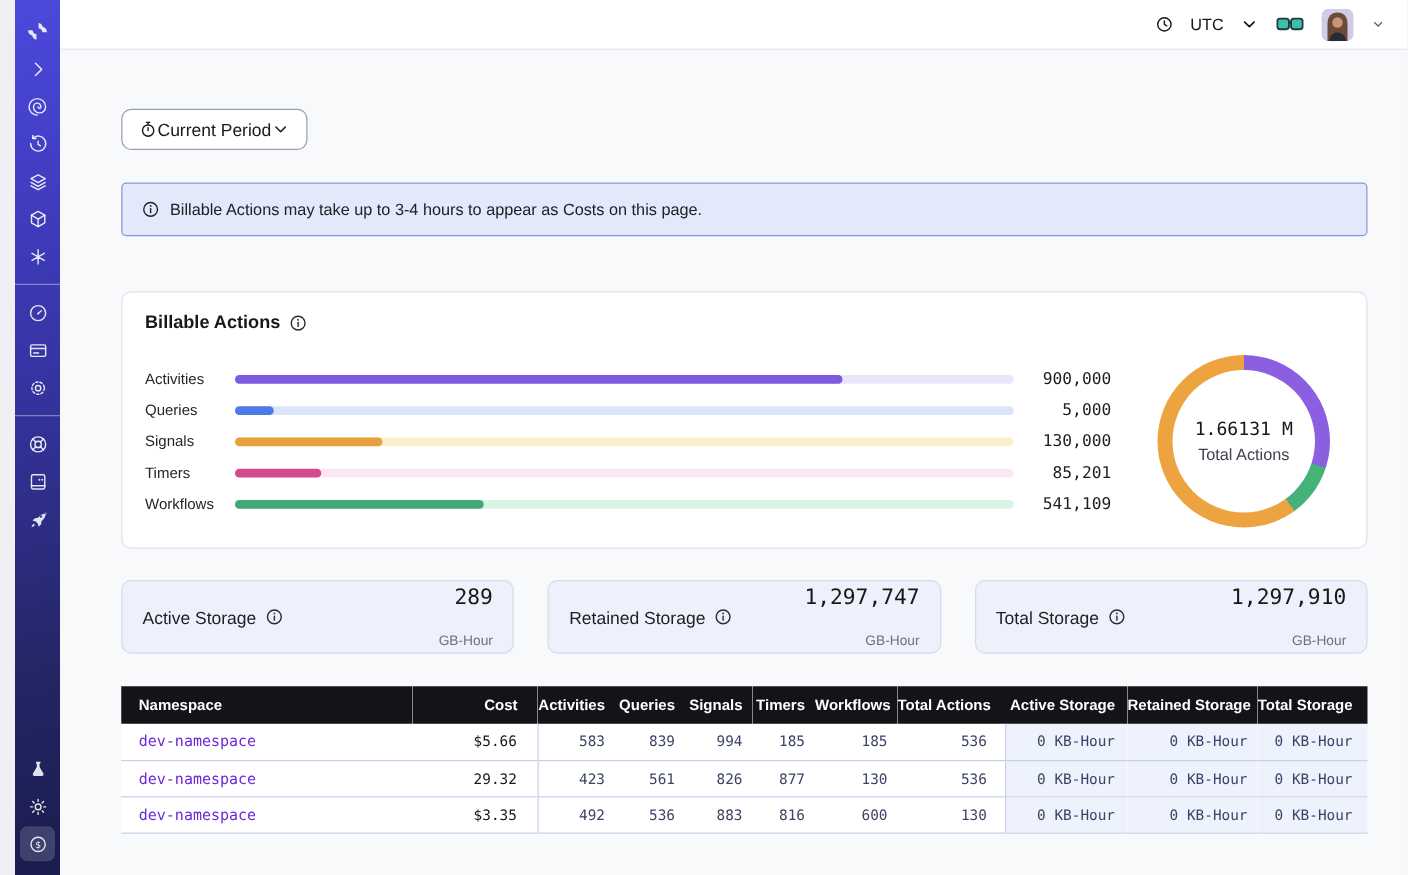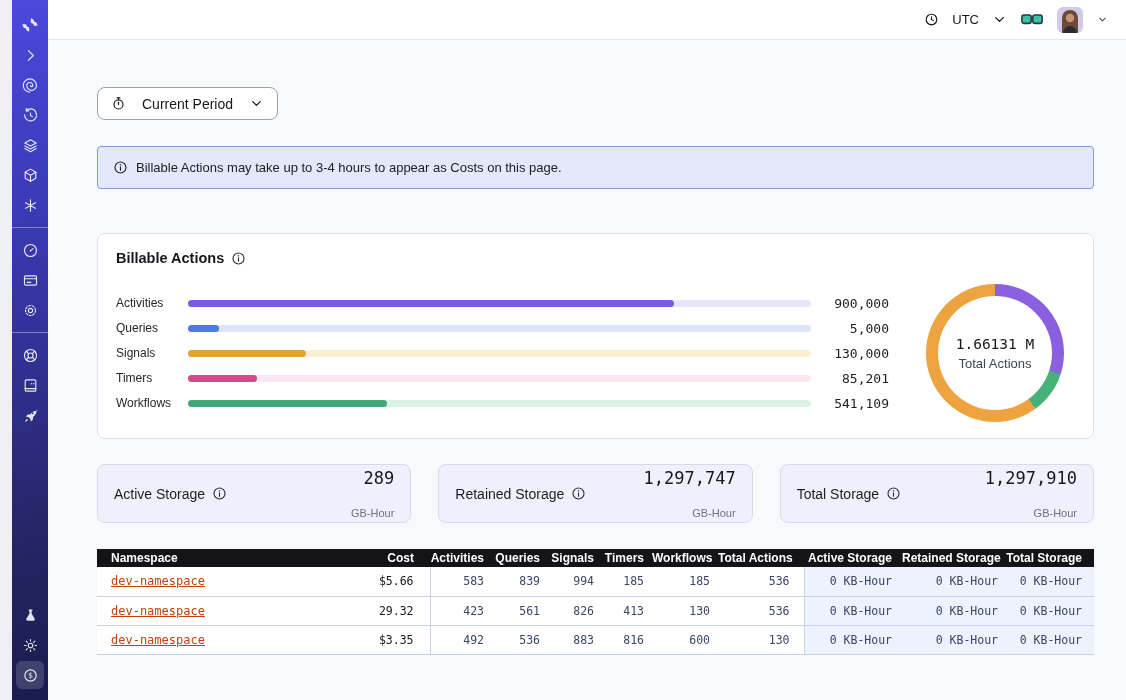--- a/index.html
+++ b/index.html
@@ -36,7 +36,7 @@
   #page-title { font-size:26px; font-weight:700; letter-spacing:-.2px; }
   #page-subtitle { font-size:11.5px; color:#3d3d46; margin-top:7px; }
   #period-btn { background:#fff; border:1px solid #9aa0b2; border-radius:8px; height:33px;
-    display:flex; align-items:center; gap:16px; padding:0 13px; font-size:14px; cursor:pointer; color:#17171c; }
+    display:flex; align-items:center; gap:0; padding:0 13px; font-size:14px; cursor:pointer; color:#17171c; }
   #period-btn svg { width:15px; height:15px; }
 
   #banner { margin-top:26px; background:#e3e8fa; border:1px solid #8796d8; border-radius:4px;

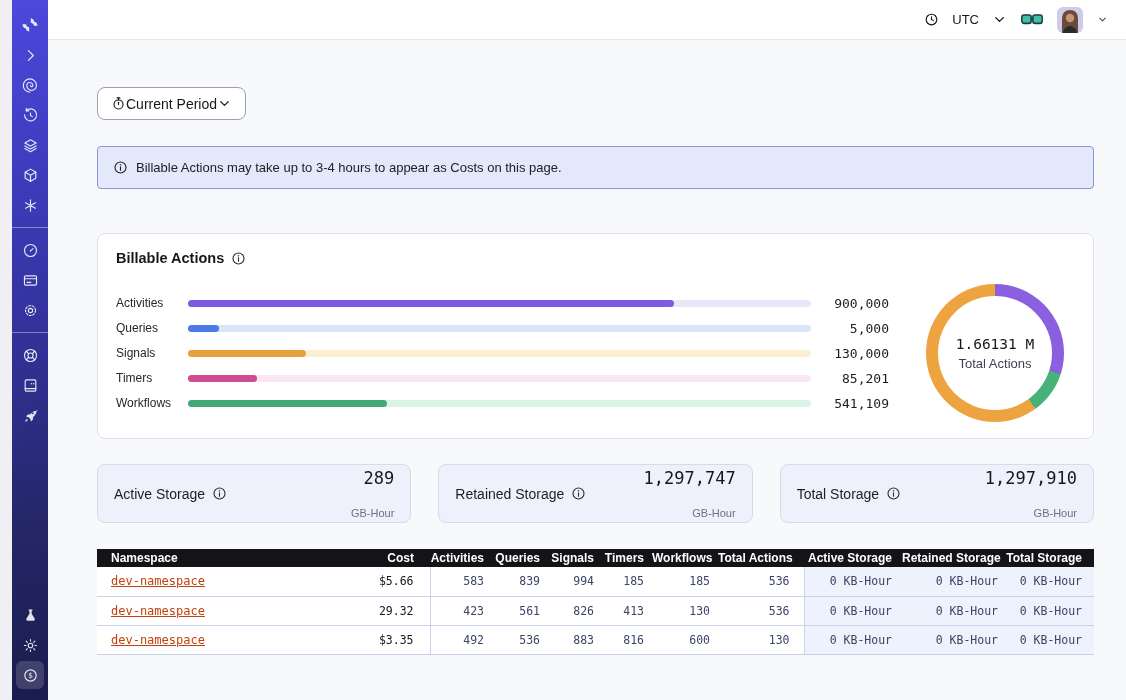--- a/index.html
+++ b/index.html
@@ -80,7 +80,7 @@
   
   #ns-table-wrap { margin-top:26px; }
   table { width:100%; border-collapse:collapse; table-layout:fixed; background:#fff; }
-  thead tr { background:#141418; color:#fff; height:18px; }
+  thead tr { background:#141418; color:#fff; height:30px; }
   th { font-size:12px; font-weight:700; white-space:nowrap; overflow:hidden; }
   tbody tr { height:29px; border-bottom:1px solid #c9d1ea; background:#fff; }
   td { font-size:11.5px; white-space:nowrap; overflow:hidden; }

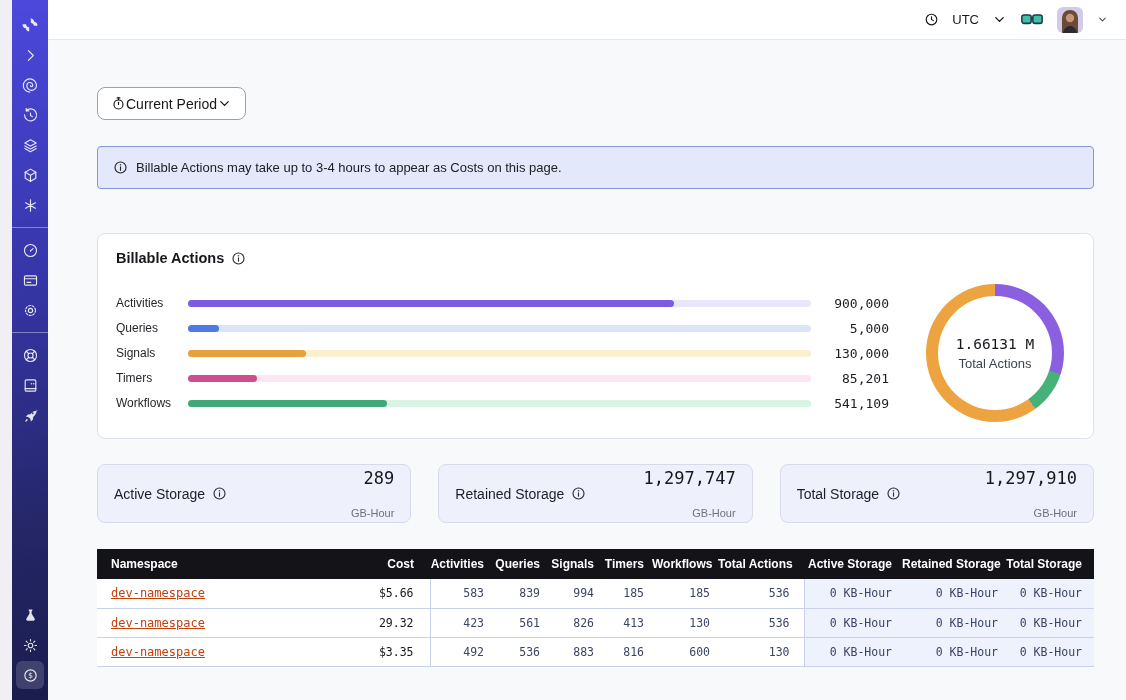--- a/index.html
+++ b/index.html
@@ -101,8 +101,8 @@
   tbody td.storage-cell { background:#edf2fd; }
   td.num { font-family:"DejaVu Sans Mono", monospace; color:#3c4466; }
   td.col-cost { font-family:"DejaVu Sans Mono", monospace; color:#17171c; }
-  a.ns-link { font-family:"DejaVu Sans Mono", monospace; font-size:12px; color:#c2410c;
-    text-decoration:underline; cursor:pointer; }
+  a.ns-link { font-family:"DejaVu Sans Mono", monospace; font-size:12px; color:#6d28d9;
+    cursor:pointer; }
 </style>
 </head>
 <body>

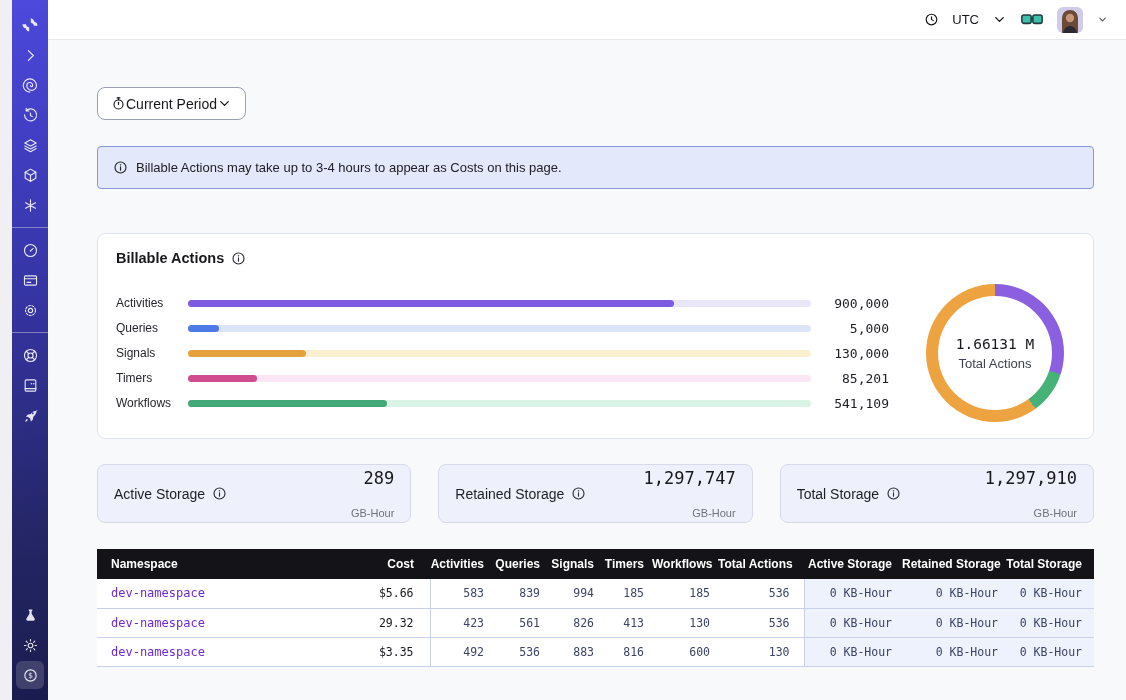--- a/index.html
+++ b/index.html
@@ -407,7 +407,7 @@
             <td class="col-activities num">423</td>
             <td class="col-queries num">561</td>
             <td class="col-signals num">826</td>
-            <td class="col-timers num">413</td>
+            <td class="col-timers num">877</td>
             <td class="col-workflows num">130</td>
             <td class="col-total_actions num">536</td>
             <td class="col-active_storage storage-cell num">0 KB-Hour</td>

